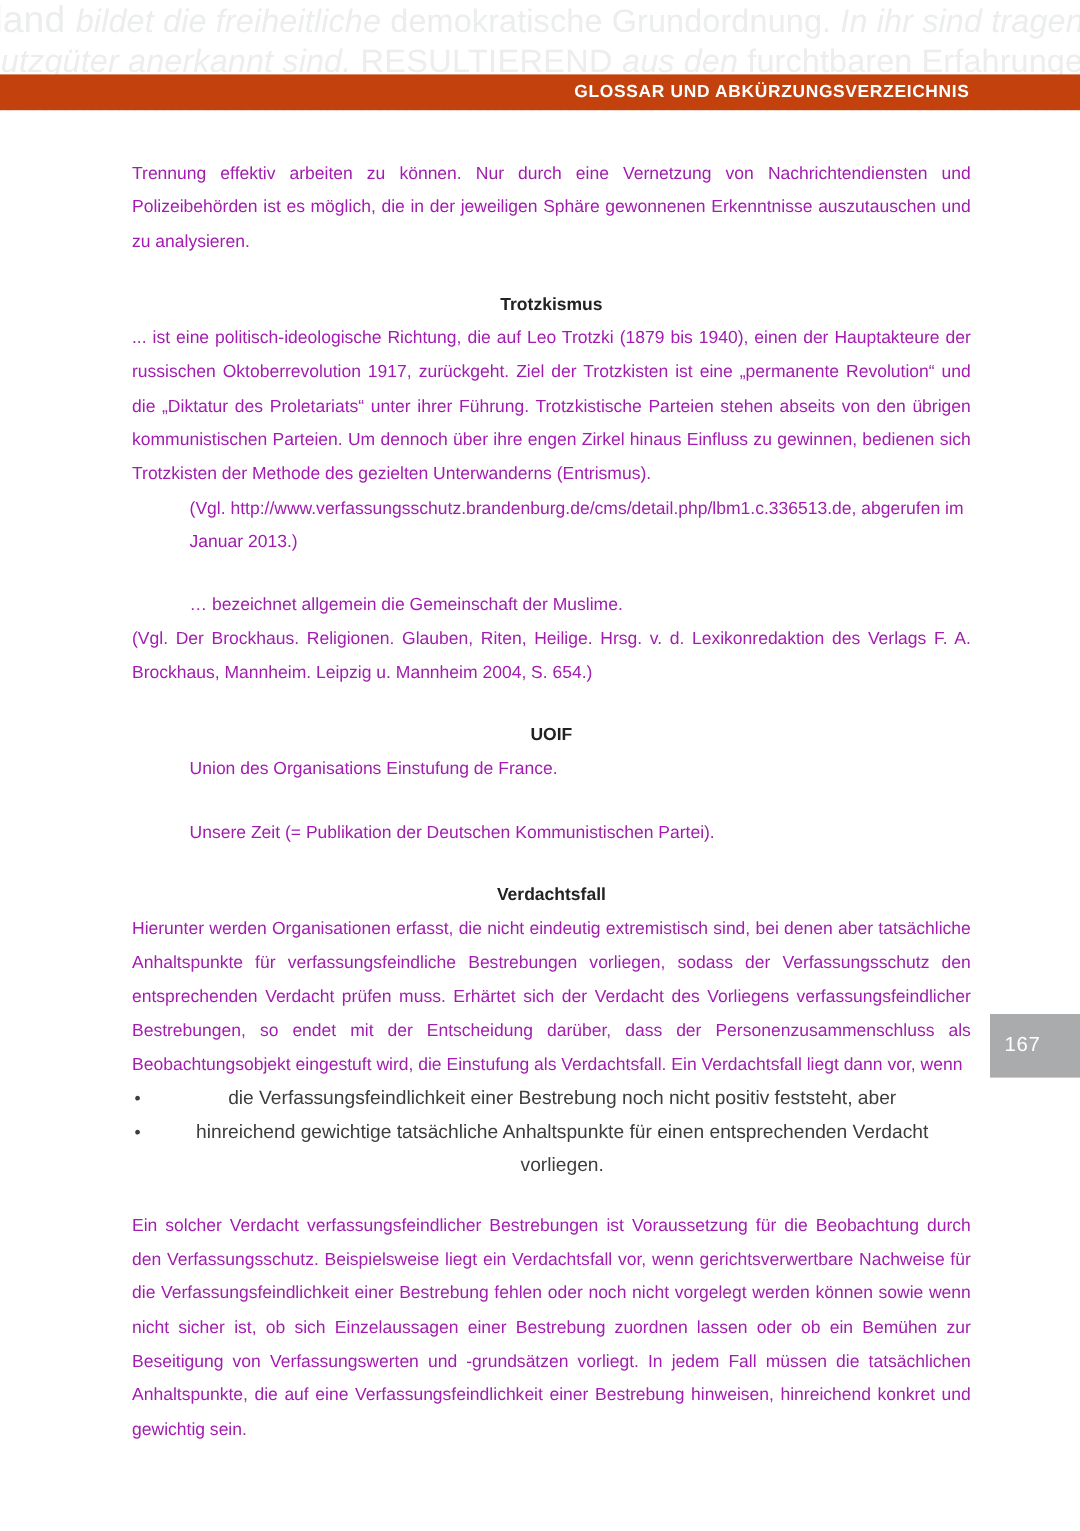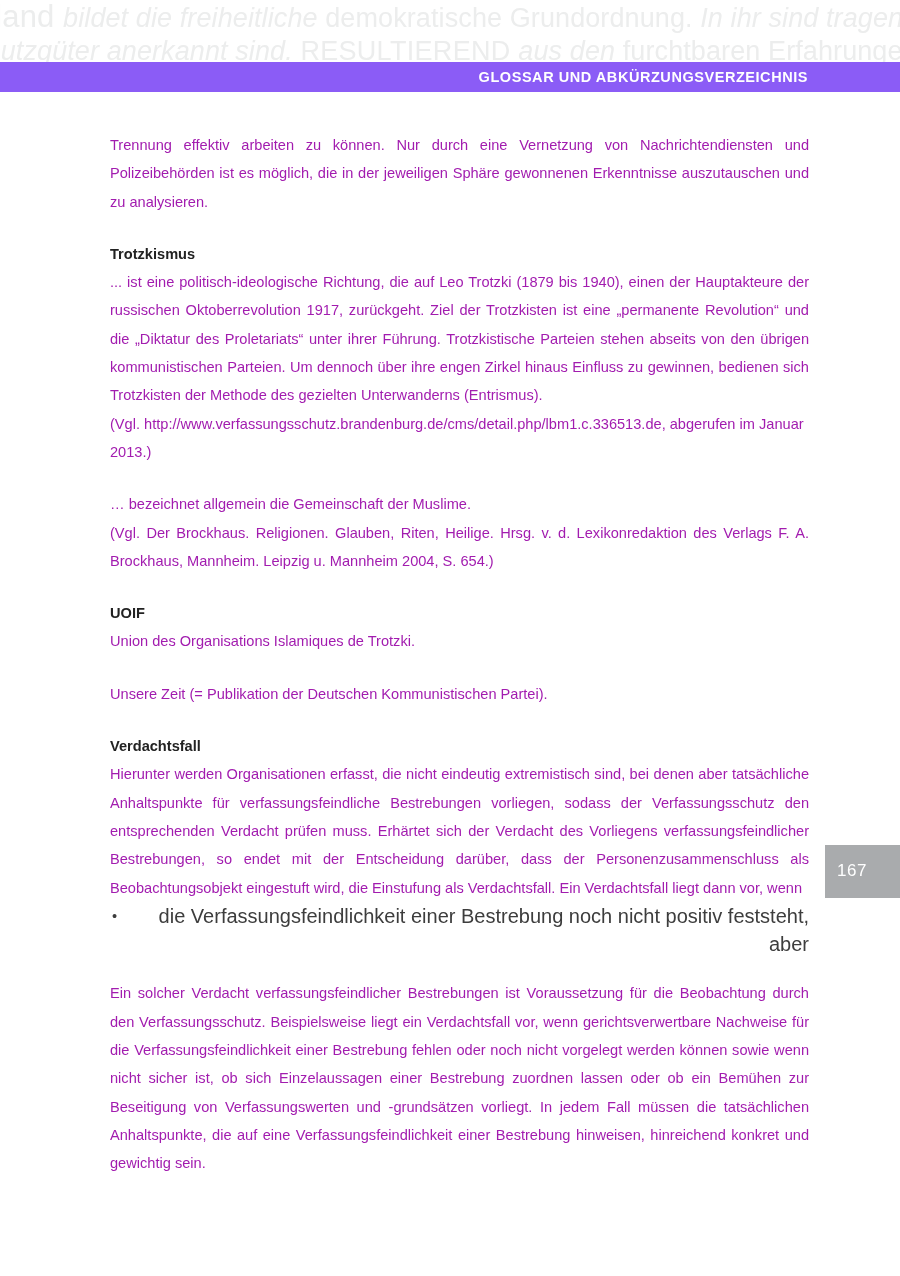--- a/index.html
+++ b/index.html
@@ -57,7 +57,7 @@
     top: 62px;
     width: 900px;
     height: 30px;
-    background: #8b5cf6;
+    background: #c2410c;
   }
   .header-bar-title {
     position: absolute;

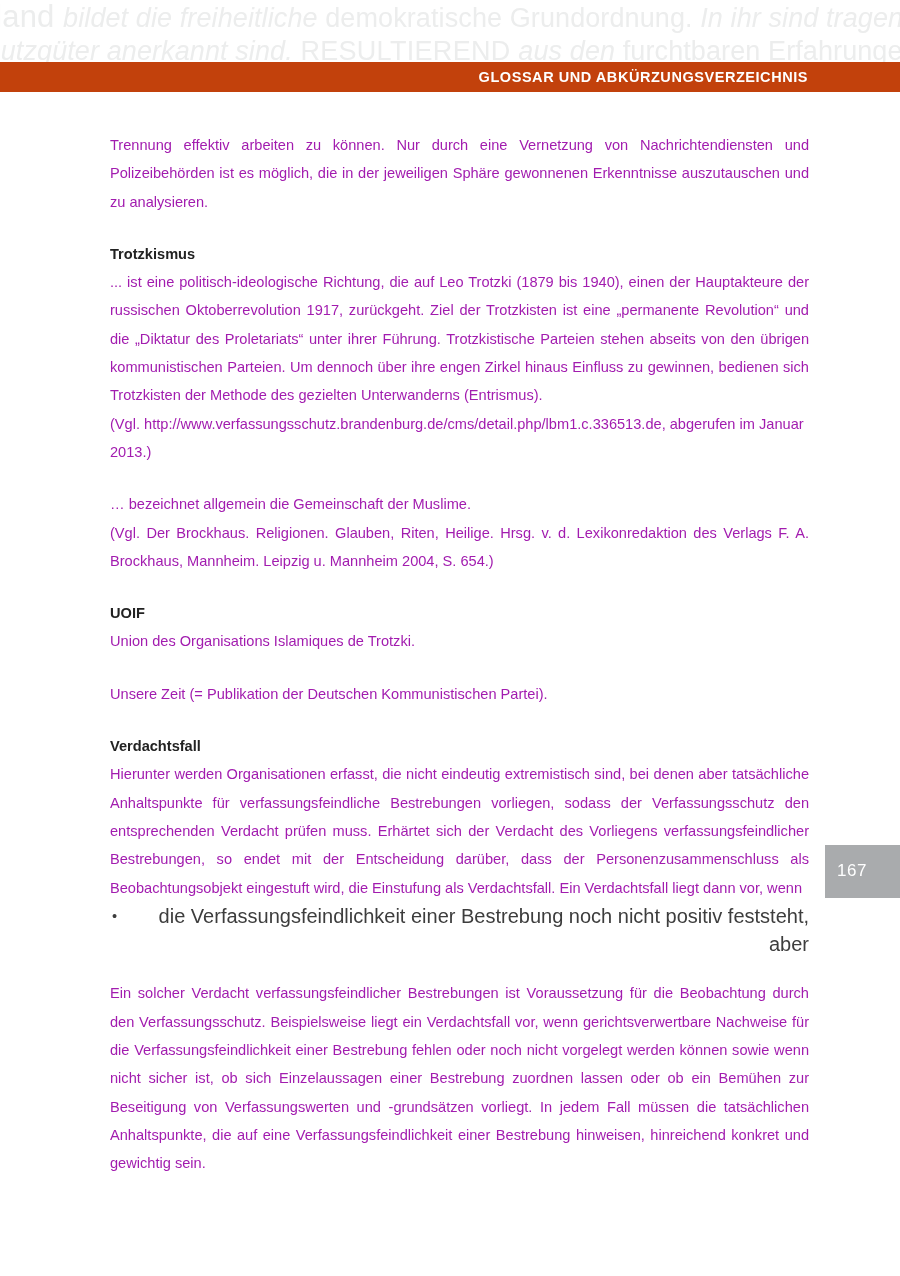--- a/index.html
+++ b/index.html
@@ -115,6 +115,7 @@
     font-weight: 700;
     color: #222222;
     margin: 0;
+    text-align: center;
   }
   .gap-sm  { height: 21px; }
   .gap-md  { height: 24px; }

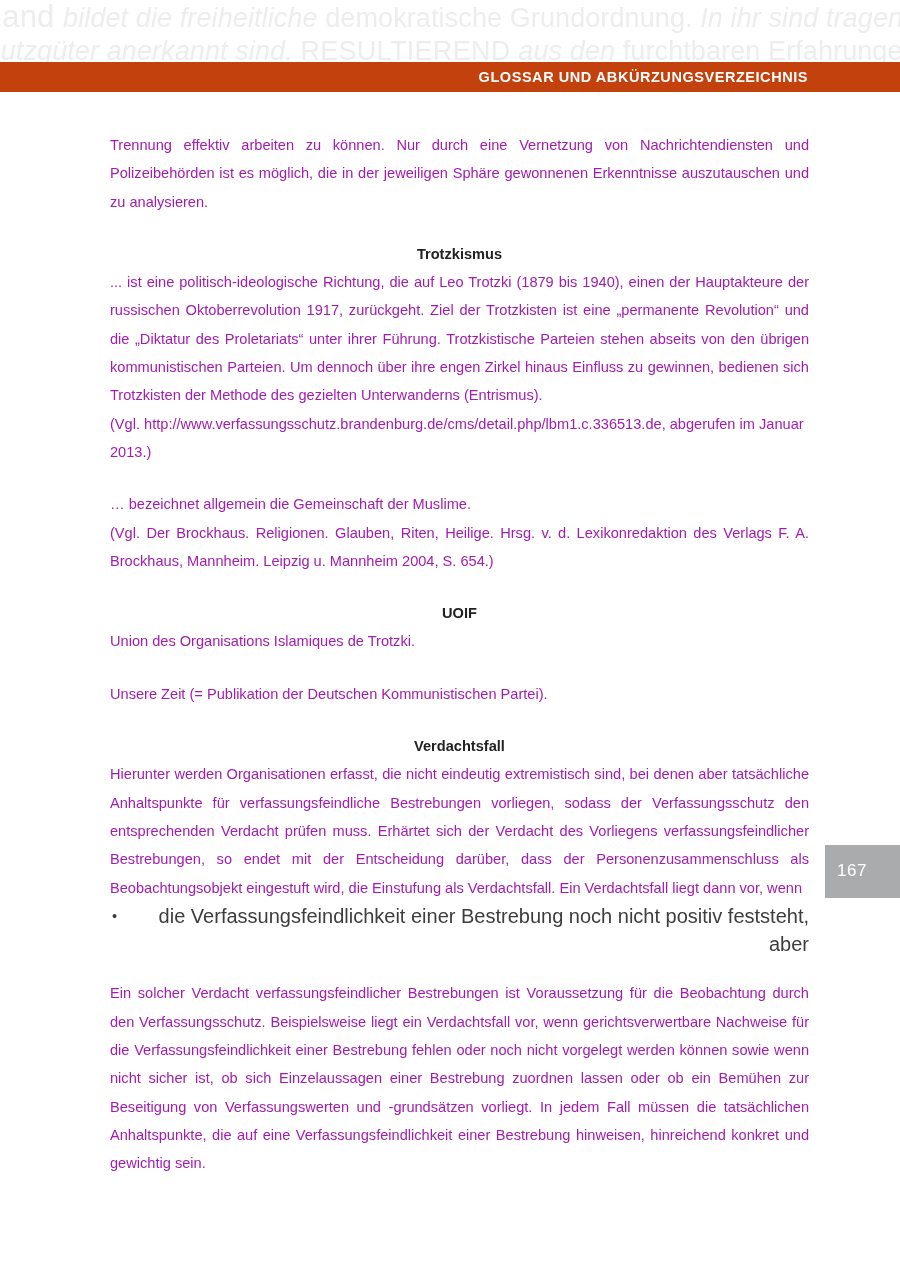--- a/index.html
+++ b/index.html
@@ -108,7 +108,7 @@
     margin: 0;
     hyphens: none;
   }
-  .para.left-align { text-align: left; }
+  .para.left-align { text-align: left; margin-left: 48px; }
   .term {
     font-size: 14.6px;
     line-height: 28.3px;

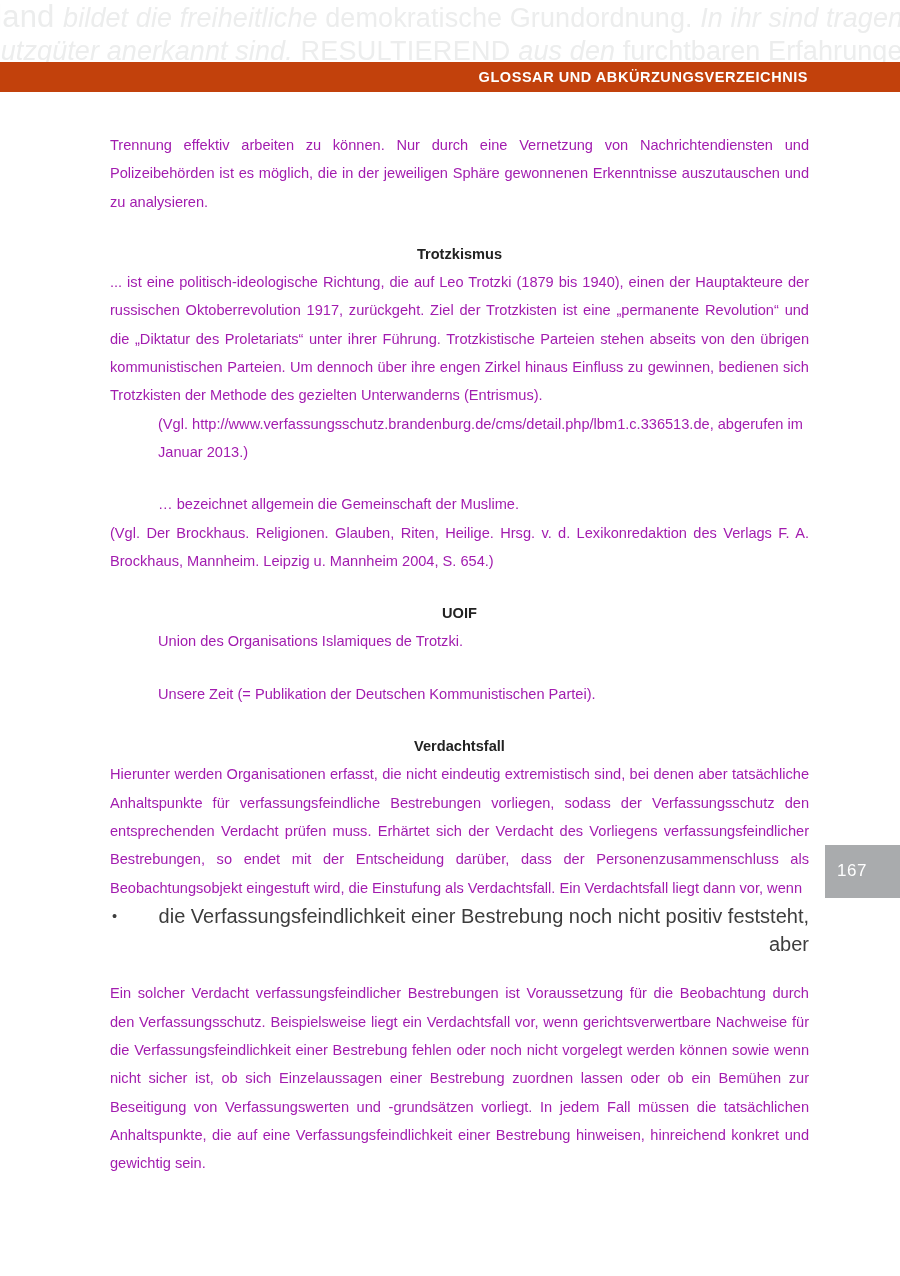--- a/index.html
+++ b/index.html
@@ -192,7 +192,7 @@
 
   <div>
     <p class="term">UOIF</p>
-    <p class="para left-align">Union des Organisations Islamiques de Trotzki.</p>
+    <p class="para left-align">Union des Organisations Einstufung de France.</p>
   </div>
 
   <div class="gap-md"></div>

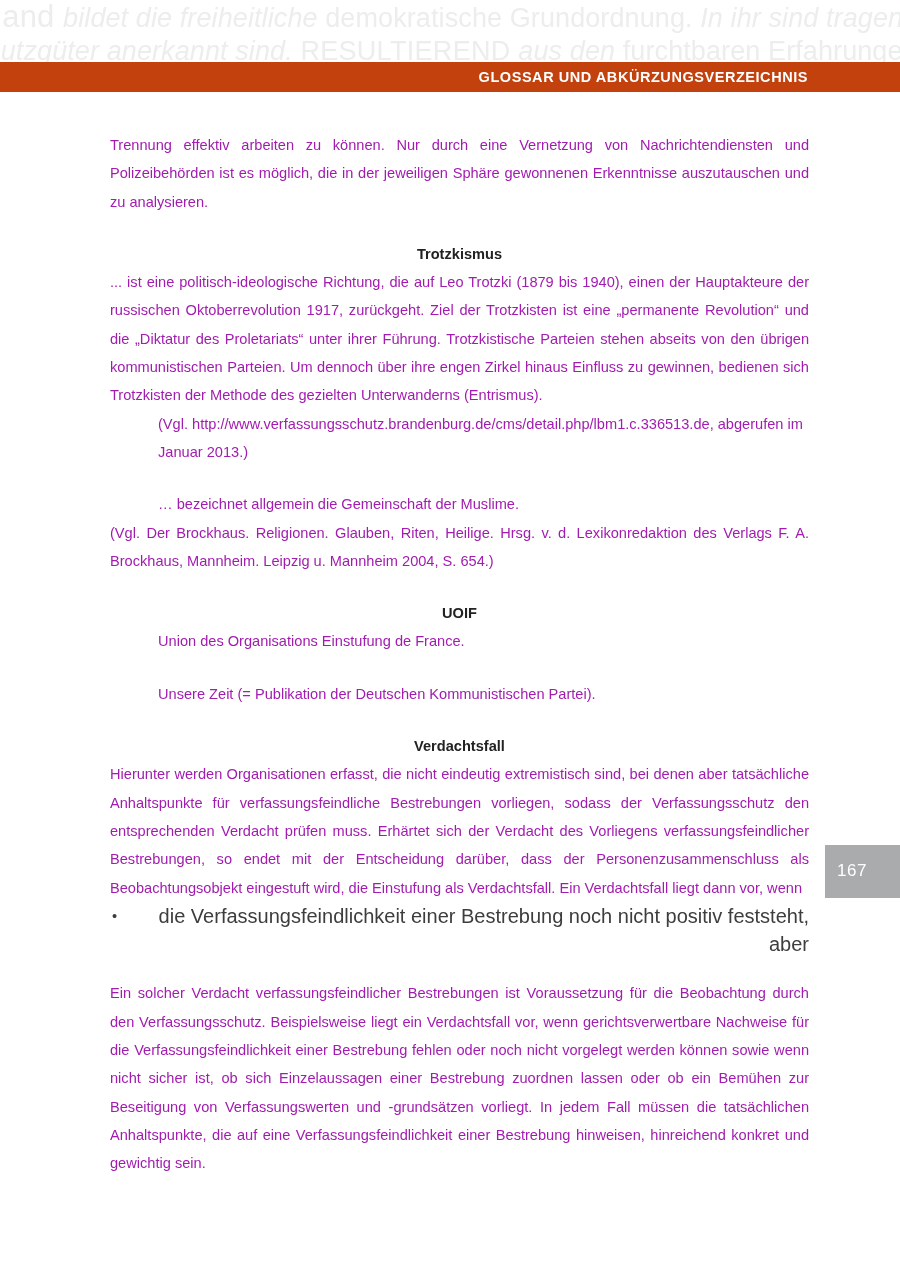--- a/index.html
+++ b/index.html
@@ -128,10 +128,10 @@
   .bullets li {
     position: relative;
     padding-left: 18px;
-    font-size: 20px;
+    font-size: 16px;
     line-height: 28.3px;
     color: #3d3d3d;
-    text-align: right;
+    text-align: center;
   }
   .bullets li::before {
     content: "\2022";

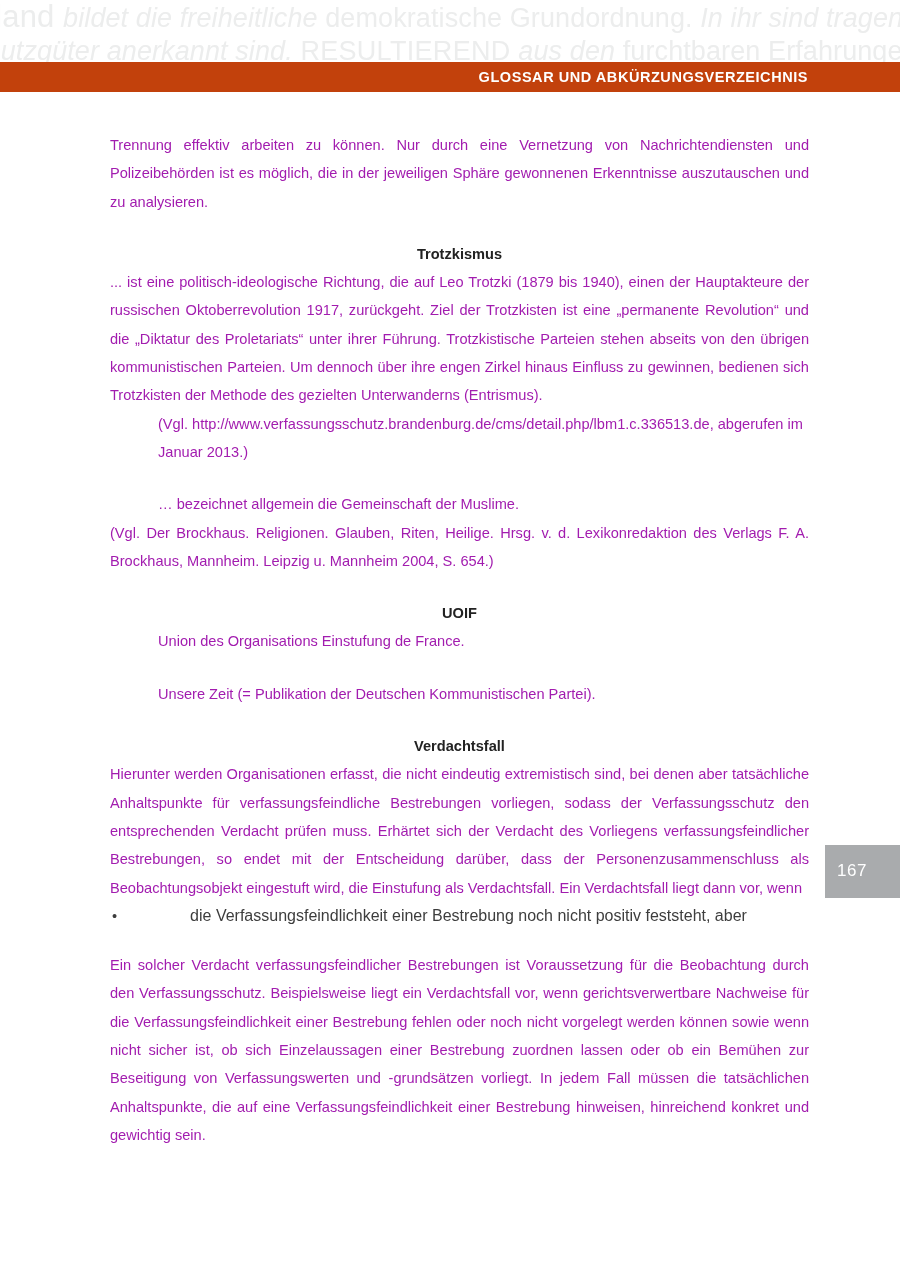--- a/index.html
+++ b/index.html
@@ -208,6 +208,7 @@
     <p class="para">Hierunter werden Organisationen erfasst, die nicht eindeutig extremistisch sind, bei denen aber tatsächliche Anhaltspunkte für verfassungsfeindliche Bestrebungen vorliegen, sodass der Verfassungsschutz den entsprechenden Verdacht prüfen muss. Erhärtet sich der Verdacht des Vorliegens verfassungsfeindlicher Bestrebungen, so endet mit der Entscheidung darüber, dass der Personenzusammenschluss als Beobachtungsobjekt eingestuft wird, die Einstufung als Verdachtsfall. Ein Verdachtsfall liegt dann vor, wenn</p>
     <ul class="bullets">
       <li>die Verfassungsfeindlichkeit einer Bestrebung noch nicht positiv feststeht, aber</li>
+      <li>hinreichend gewichtige tatsächliche Anhaltspunkte für einen entsprechenden Verdacht vorliegen.</li>
     </ul>
     <div class="gap-sm"></div>
     <p class="para">Ein solcher Verdacht verfassungsfeindlicher Bestrebungen ist Voraussetzung für die Beobachtung durch den Verfassungsschutz. Beispielsweise liegt ein Verdachtsfall vor, wenn gerichtsverwertbare Nachweise für die Verfassungsfeindlichkeit einer Bestrebung fehlen oder noch nicht vorgelegt werden können sowie wenn nicht sicher ist, ob sich Einzelaussagen einer Bestrebung zuordnen lassen oder ob ein Bemühen zur Beseitigung von Verfassungswerten und -grundsätzen vorliegt. In jedem Fall müssen die tatsächlichen Anhaltspunkte, die auf eine Verfassungsfeindlichkeit einer Bestrebung hinweisen, hinreichend konkret und gewichtig sein.</p>

